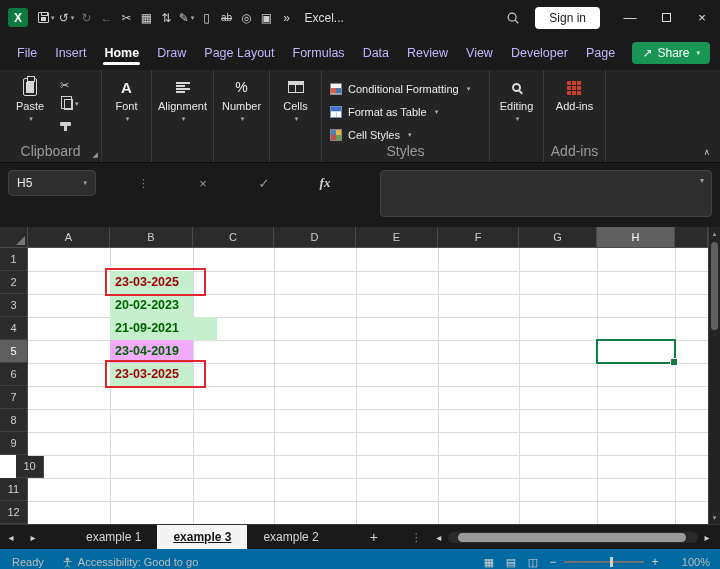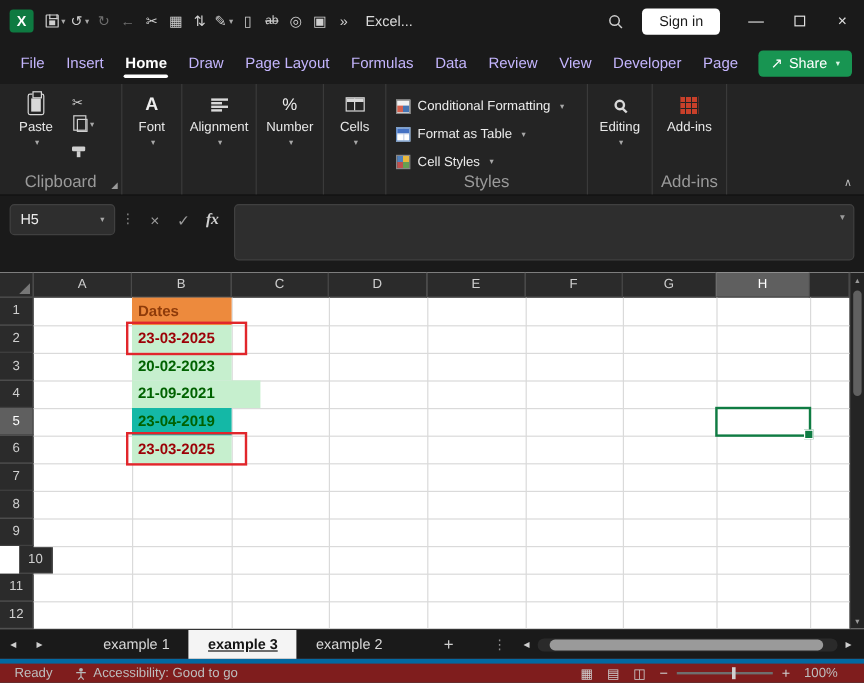--- a/index.html
+++ b/index.html
@@ -68,7 +68,7 @@
   .ribbon-collapse{position:absolute;right:10px;bottom:5px;color:#bdbdbd;font-size:9px;}
 
   
-  .fbar{height:64px;background:#1a1a1a;display:flex;align-items:flex-start;padding:7px 8px 0 8px;}
+  .fbar{height:64px;background:#1a1a1a;display:flex;align-items:flex-start;padding:7px 8px 0 8px;gap:37px;}
   .namebox{width:88px;height:26px;background:#2e2e2e;border:1px solid #404040;border-radius:4px;display:flex;align-items:center;padding:0 8px;color:#ececec;font-size:12px;flex:none;}
   .namebox .caret{margin-left:auto;}
   .fsep{color:#8a8a8a;font-size:11px;line-height:26px;padding:0 5px;}

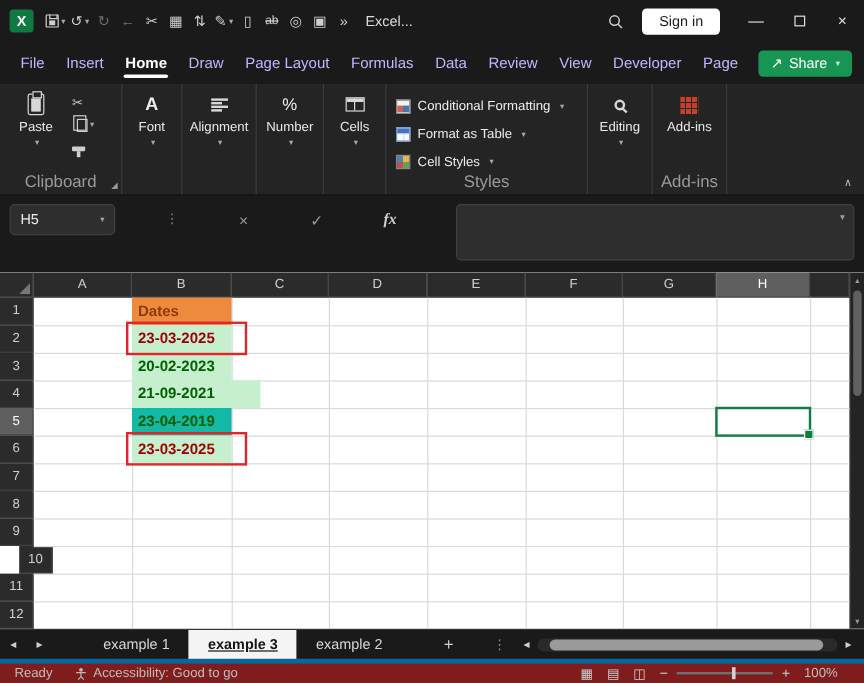--- a/index.html
+++ b/index.html
@@ -384,7 +384,6 @@
     <div class="hline" style="top: 228px; left: 28px; width: 680px;"></div>
     <div class="hline" style="top: 251px; left: 28px; width: 680px;"></div>
     <div class="hline" style="top: 274px; left: 28px; width: 680px;"></div>
-    <div class="cell" style="left: 110px; top: 21px; width: 83px; height: 23px; background: rgb(237, 138, 61); color: rgb(142, 59, 10);">Dates</div>
     <div class="cell" style="left: 110px; top: 44px; width: 83px; height: 23px; background: rgb(198, 239, 206); color: rgb(156, 0, 6);">23-03-2025</div>
     <div class="cell" style="left: 110px; top: 67px; width: 83px; height: 23px; background: rgb(198, 239, 206); color: rgb(0, 97, 0);">20-02-2023</div>
     <div class="cell" style="left: 110px; top: 90px; width: 107px; height: 23px; background: rgb(198, 239, 206); color: rgb(0, 97, 0);">21-09-2021</div>

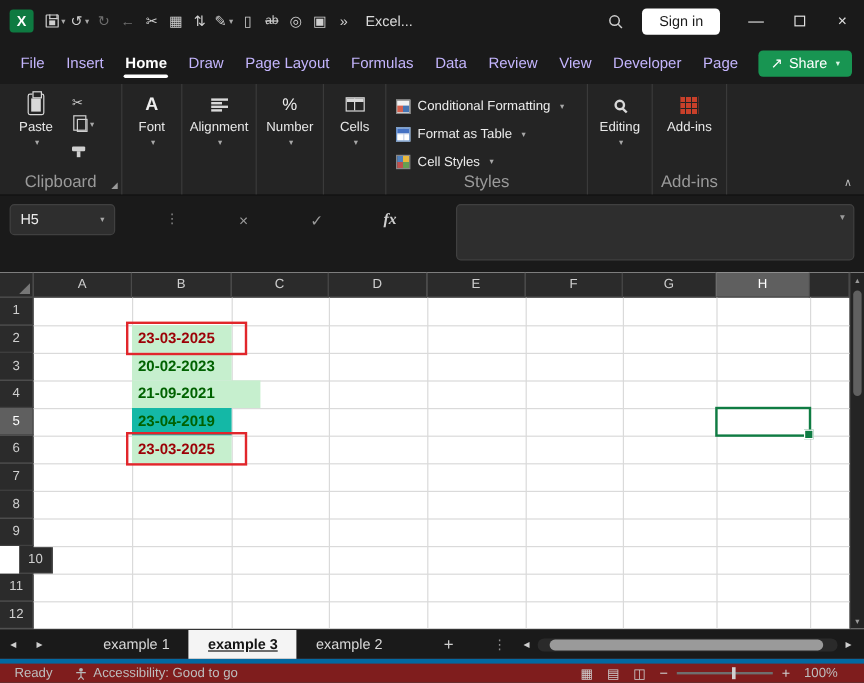--- a/index.html
+++ b/index.html
@@ -387,7 +387,7 @@
     <div class="cell" style="left: 110px; top: 44px; width: 83px; height: 23px; background: rgb(198, 239, 206); color: rgb(156, 0, 6);">23-03-2025</div>
     <div class="cell" style="left: 110px; top: 67px; width: 83px; height: 23px; background: rgb(198, 239, 206); color: rgb(0, 97, 0);">20-02-2023</div>
     <div class="cell" style="left: 110px; top: 90px; width: 107px; height: 23px; background: rgb(198, 239, 206); color: rgb(0, 97, 0);">21-09-2021</div>
-    <div class="cell" style="left: 110px; top: 113px; width: 83px; height: 23px; background: #14b8a6; color: rgb(0, 97, 0);">23-04-2019</div>
+    <div class="cell" style="left: 110px; top: 113px; width: 83px; height: 23px; background: #f0abfc; color: rgb(0, 97, 0);">23-04-2019</div>
     <div class="cell" style="left: 110px; top: 136px; width: 83px; height: 23px; background: rgb(198, 239, 206); color: rgb(156, 0, 6);">23-03-2025</div>
     <div class="annotation" style="left: 105px; top: 41px; width: 101px; height: 28px; border-color: rgb(225, 38, 43);"></div>
     <div class="annotation" style="left: 105px; top: 133px; width: 101px; height: 28px; border-color: rgb(225, 38, 43);"></div>

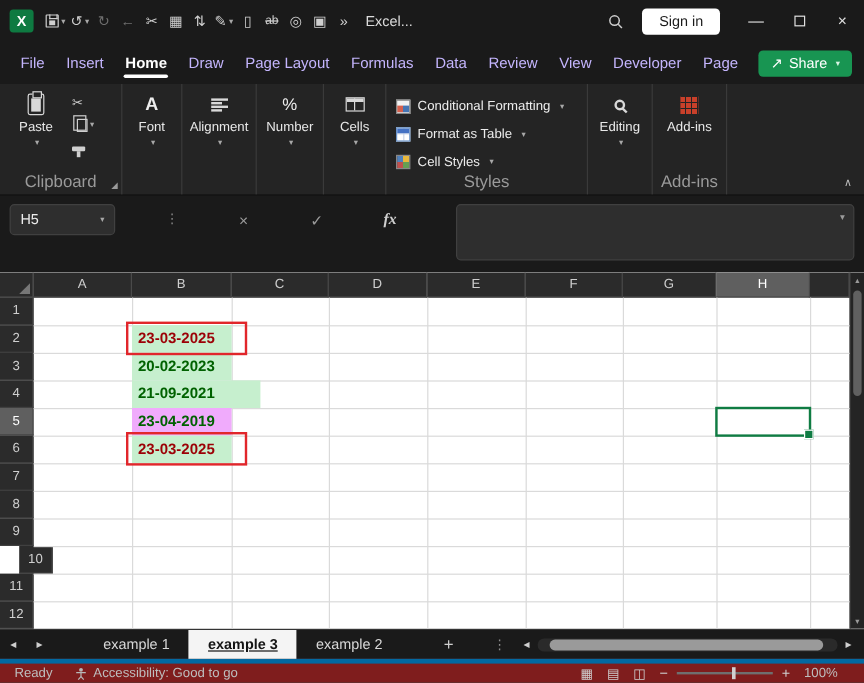--- a/index.html
+++ b/index.html
@@ -110,7 +110,7 @@
   .hsthumb{position:absolute;top:1px;bottom:1px;left:10px;right:12px;background:#9a9a9a;border-radius:5px;}
 
   
-  .statusbar{height:20px;background:#7f1d1d;border-top:4px solid #0369a1;display:flex;align-items:center;font-size:11px;color:#bdbdbd;}
+  .statusbar{height:20px;background:#0369a1;border-top:6px solid #0369a1;display:flex;align-items:center;font-size:11px;color:#bdbdbd;}
   .sb-ready{margin-left:12px;}
   .sb-acc{display:flex;align-items:center;gap:5px;margin-left:18px;}
   .sb-right{margin-left:auto;display:flex;align-items:center;}

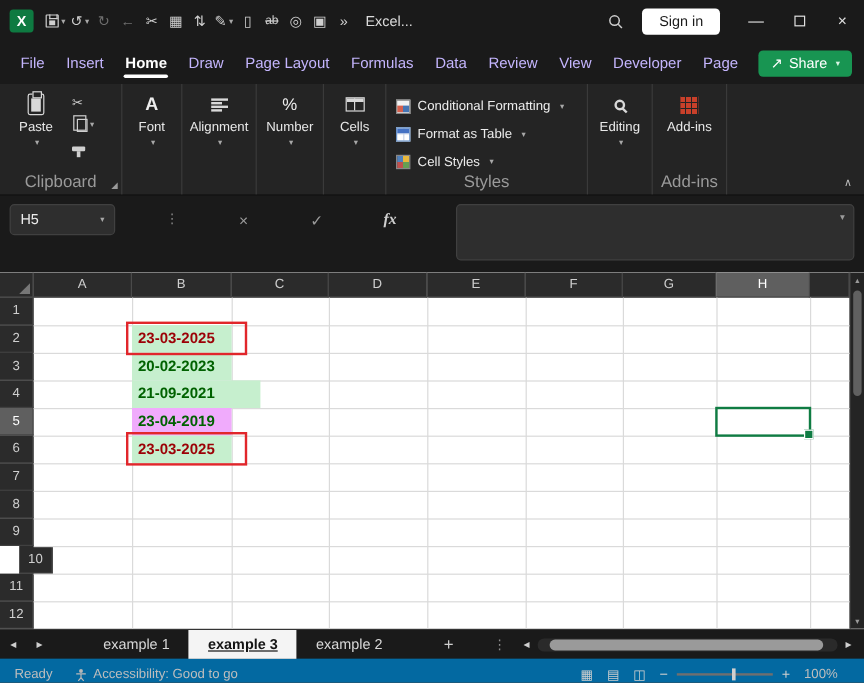--- a/index.html
+++ b/index.html
@@ -118,7 +118,7 @@
   .zbtn{width:18px;text-align:center;font-size:12px;color:#cfcfcf;}
   .ztrack{width:80px;height:2px;background:#6f6f6f;position:relative;margin:0 2px;}
   .zthumb{position:absolute;left:58%;top:-4px;width:3px;height:10px;background:#d0d0d0;}
-  .sb-zoom{width:40px;text-align:left;margin:0 10px 0 6px;}
+  .sb-zoom{width:40px;text-align:right;margin:0 10px 0 6px;}
 </style>
 </head>
 <body>

